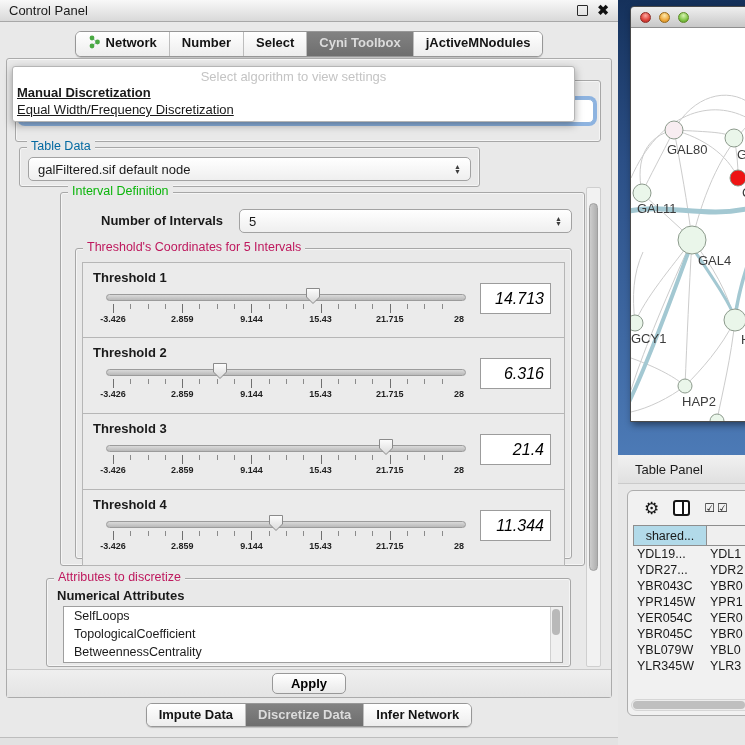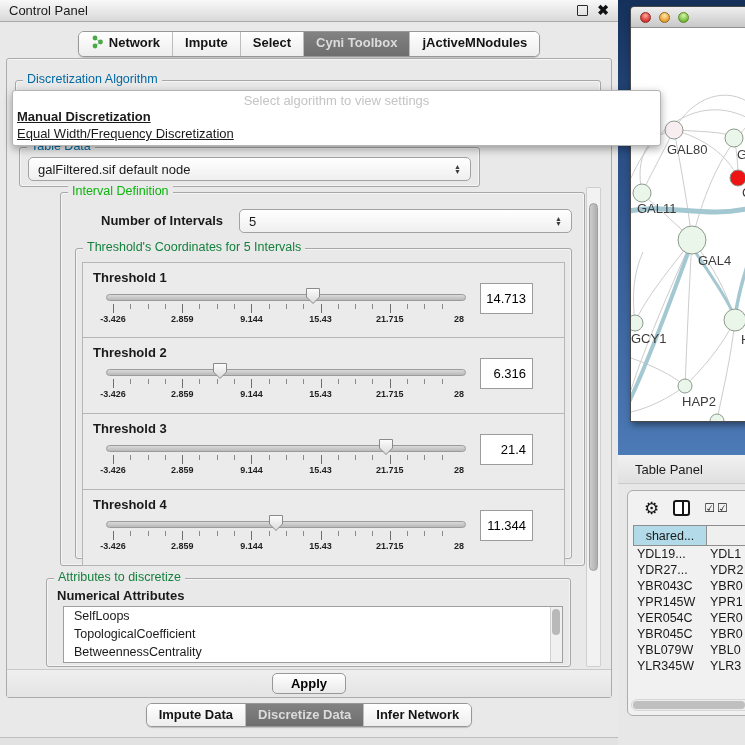--- a/index.html
+++ b/index.html
@@ -127,7 +127,7 @@
           <span>Network</span>
         </div>
         <div class="segment">
-          <span>Impute</span>
+          <span>Number</span>
         </div>
         <div class="segment">
           <span>Select</span>

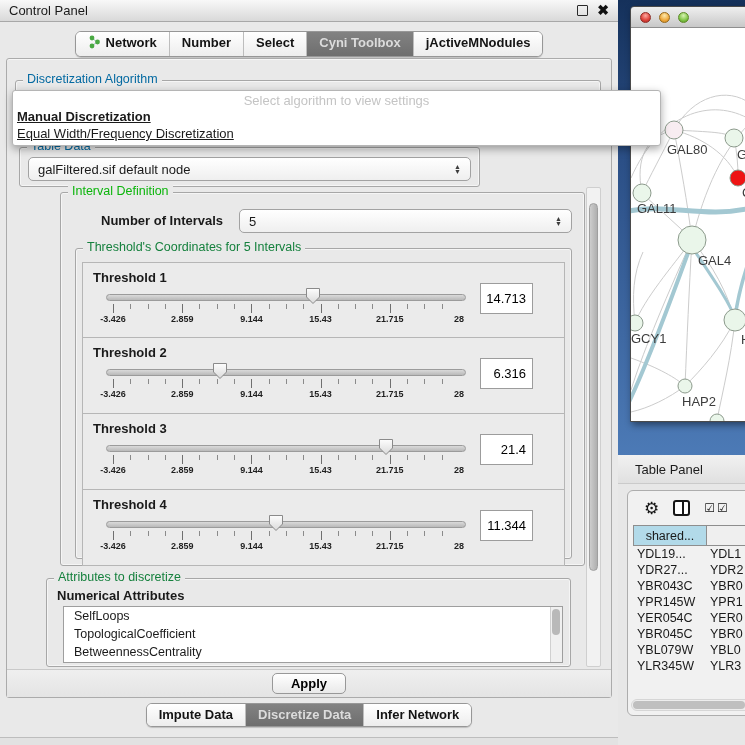--- a/index.html
+++ b/index.html
@@ -36,7 +36,7 @@
   .focus-combo { position:absolute; left:20px; top:99px; width:574px; height:24px; background:#FFF; border:1px solid #8FB4DE; border-radius:5px; box-shadow:0 0 0 3px rgba(110,160,220,.75); z-index:5; }
 
   
-  .popup { position:absolute; left:12px; top:90px; width:649px; height:56px; background:#FFF; border:1px solid #B5B5B5; border-radius:3px; box-shadow:0 3px 8px rgba(0,0,0,.35); z-index:10; font-size:13px; overflow:hidden; }
+  .popup { position:absolute; left:12px; top:66px; width:563px; height:56px; background:#FFF; border:1px solid #B5B5B5; border-radius:3px; box-shadow:0 3px 8px rgba(0,0,0,.35); z-index:10; font-size:13px; overflow:hidden; }
   .popup .hint { text-align:center; color:#C4C4C4; padding-top:2px; }
   .popup .pitem { padding:1px 4px; cursor:pointer;text-decoration:underline; }
   .popup .pitem.bold { font-weight:bold; }

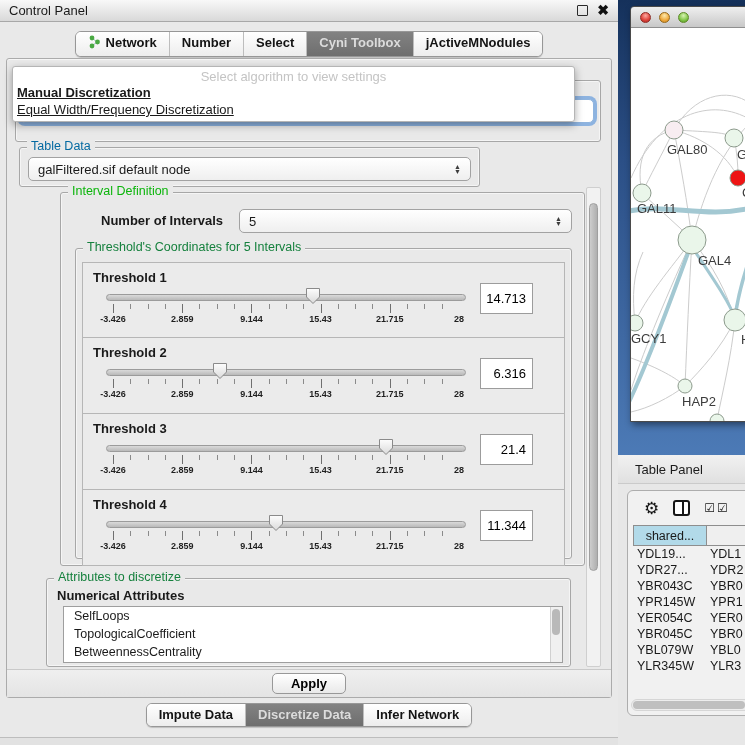--- a/index.html
+++ b/index.html
@@ -27,7 +27,7 @@
   .group-legend { position:absolute; top:-9px; left:7px; background:#E9E9E9; padding:0 4px; font-size:12.5px; white-space:nowrap; }
   .lg-dark { color:#0369a1; }
   .lg-green { color:#0BB50B; }
-  .lg-blue { color:#15803d; }
+  .lg-blue { color:#be185d; }
 
   .combo { position:absolute; background:linear-gradient(#FFFFFF,#EFEFEF); border:1px solid #A2A2A2; border-radius:5px; font-size:13px; display:flex; align-items:center; padding:0 9px; cursor:pointer; }
   .combo .arrows { margin-left:auto; display:flex; flex-direction:column; align-items:center; color:#3C3C3C; font-size:7px; line-height:5.5px; padding-left:6px; }

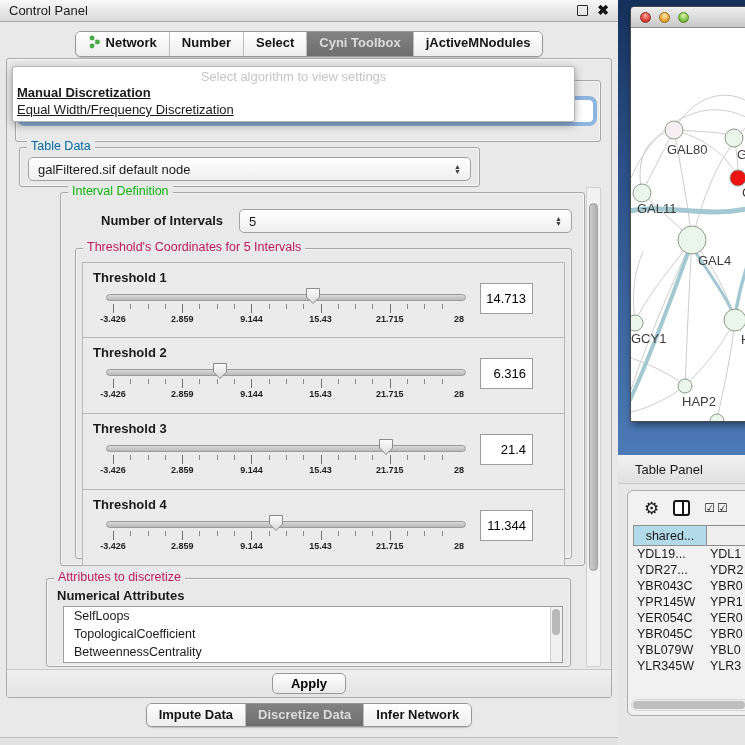--- a/index.html
+++ b/index.html
@@ -60,7 +60,7 @@
     background-size:100% 9px,100% 5px; background-repeat:no-repeat; }
   .tick-label { position:absolute; top:51px; transform:translateX(-50%); font-size:9px; font-weight:bold; color:#1F1F1F; }
   .thumb-sl { position:absolute; top:24px; transform:translateX(-50%); cursor:pointer; }
-  .thr-value { position:absolute; left:397px; top:20px; width:53px; height:31px; background:#FFF; border:1px solid #9C9C9C; font-size:13px; text-align:right; padding-right:6px; font-family:"Liberation Sans",sans-serif; }
+  .thr-value { position:absolute; left:397px; top:20px; width:71px; height:31px; background:#FFF; border:1px solid #9C9C9C; font-size:16px; text-align:right; padding-right:6px; font-family:"Liberation Sans",sans-serif;font-style:italic; }
 
   
   .num-label { position:absolute; left:10px; top:9px; font-size:13px; font-weight:bold; }

